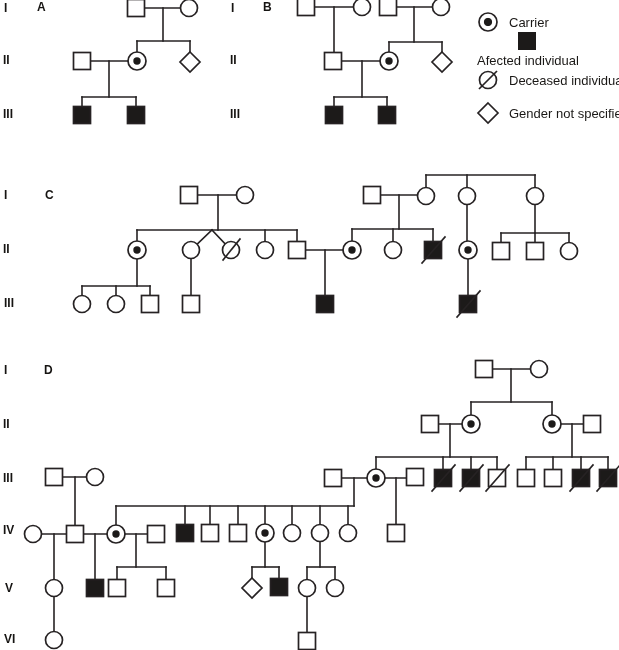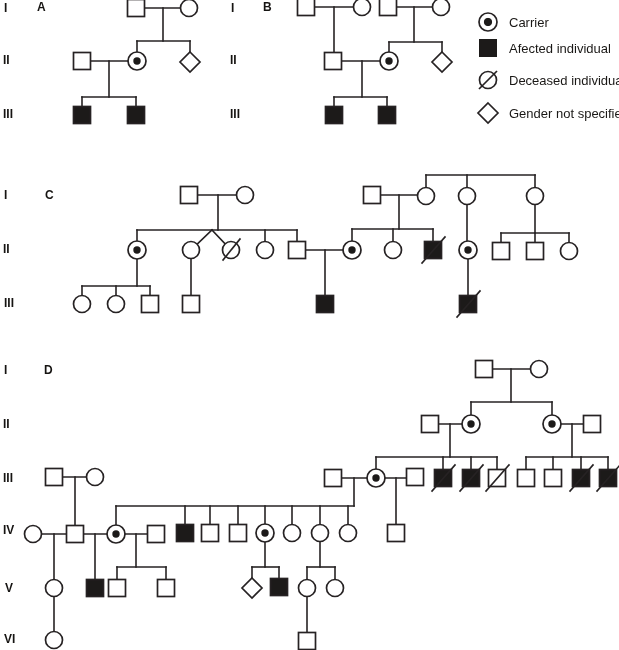--- a/index.html
+++ b/index.html
@@ -427,7 +427,7 @@
       </svg>
       <span class="lbl">Carrier</span>
     </div>
-    <div class="legend-row" style="top:36px;">
+    <div class="legend-row" style="top:29px;flex-direction:column;">
       <svg class="icon" width="24" height="24" viewBox="0 0 24 24">
         <rect class="lfill" x="3.5" y="3.5" width="17" height="17"></rect>
       </svg>

